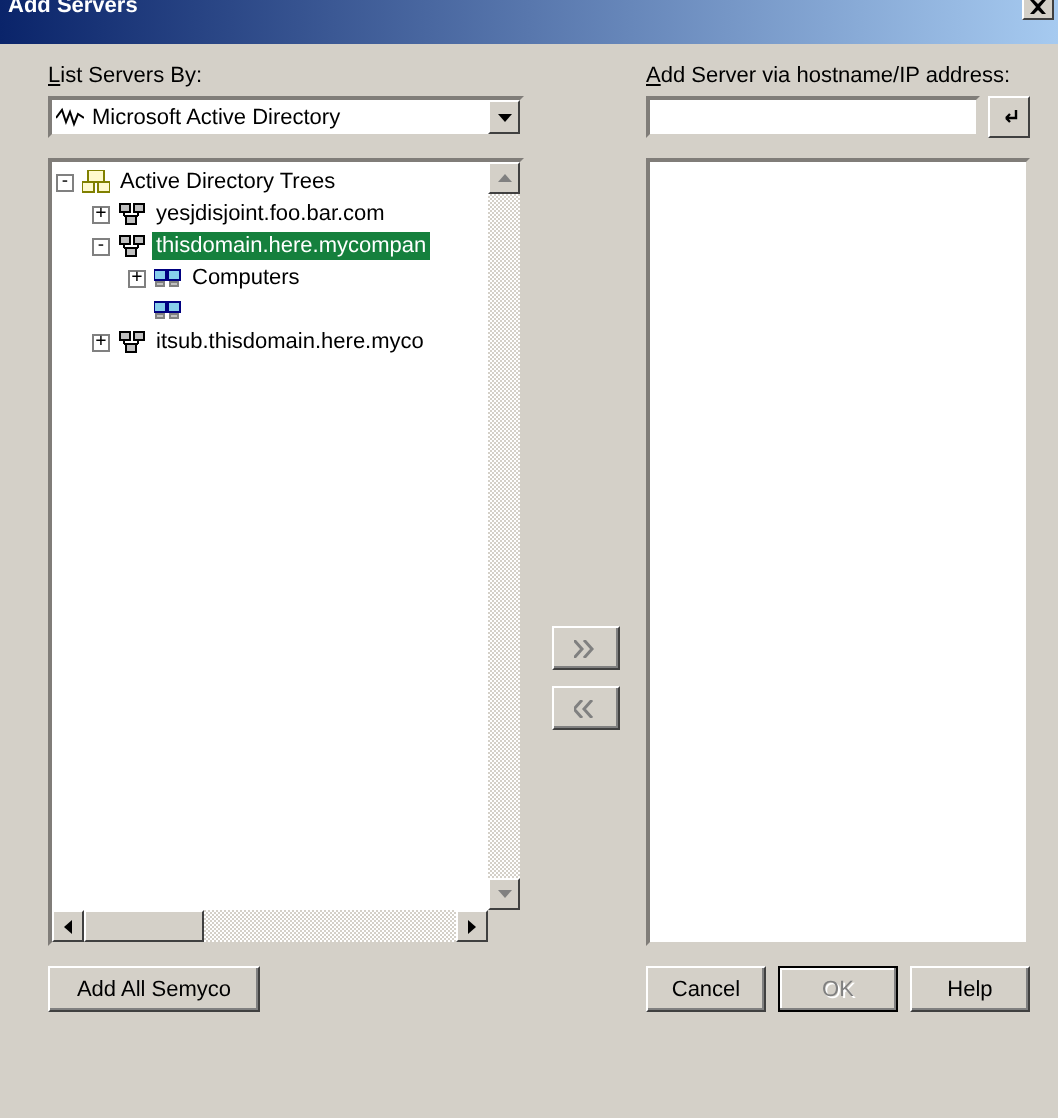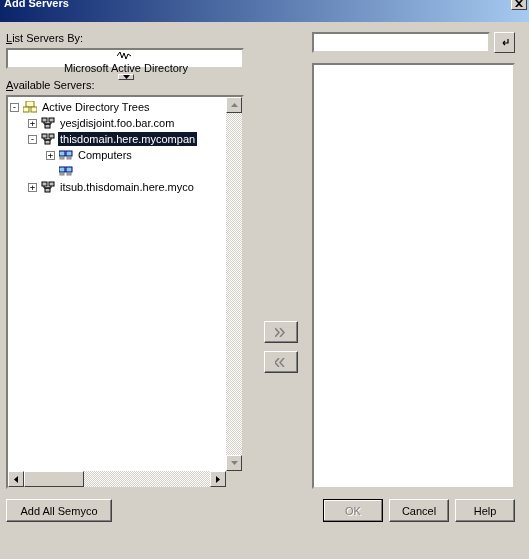--- a/index.html
+++ b/index.html
@@ -18,7 +18,7 @@
   font-family: Arial; font-size: 9px; font-weight: bold;
 }
 
-.content { padding: 10px 14px 14px 6px; display: flex; gap: 8px; position: relative; }
+.content { padding: 10px 14px 14px 24px; display: flex; gap: 8px; position: relative; }
 .col-left { width: 244px; display: flex; flex-direction: column; }
 .col-mid { width: 46px; display: flex; flex-direction: column; align-items: center; justify-content: center; gap: 8px; padding-top: 140px; }
 .col-right { flex: 1; display: flex; flex-direction: column; }

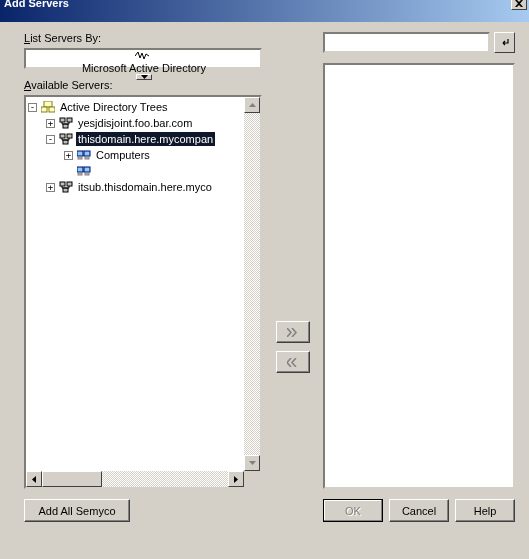--- a/index.html
+++ b/index.html
@@ -258,6 +258,7 @@
   </div>
 
   <div class="col-right">
+    <div class="lbl"><span class="u">A</span><span>dd Server via hostname/IP address:</span></div>
     <div class="input-row">
       <input class="textfield" type="text" value="" style="">
       <div class="go-btn">

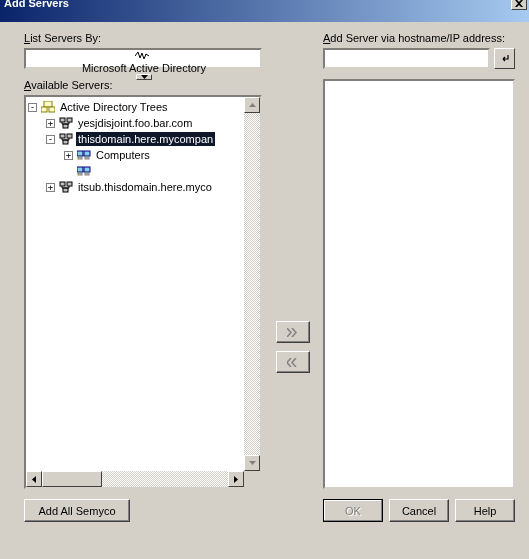--- a/index.html
+++ b/index.html
@@ -30,7 +30,6 @@
   height: 21px; background: #fff; border: 2px inset #d4d0c8;
   display: flex; align-items: center; padding: 0 0 0 2px; margin-bottom: 10px;
   width: 238px;
-  flex-direction: column;
 }
 .combo .combo-icon { width: 14px; height: 14px; margin-right: 4px; display:inline-flex; align-items:center; justify-content:center;}
 .combo .combo-text { flex:1; }

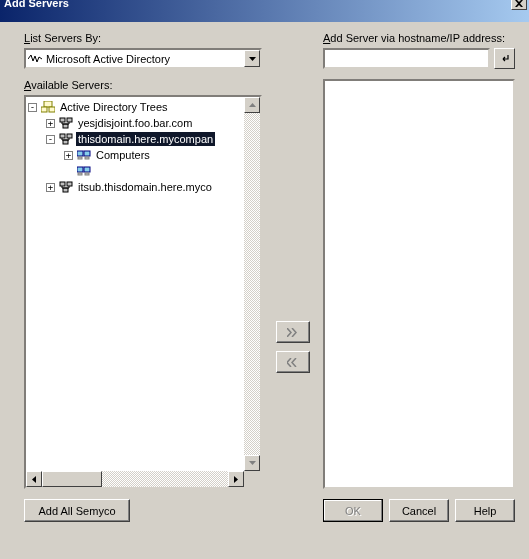--- a/index.html
+++ b/index.html
@@ -130,7 +130,6 @@
       </div>
     </div>
 
-    <div class="lbl"><span class="u">A</span><span>vailable Servers:</span></div>
 
     <div class="listbox">
       <div class="tree">

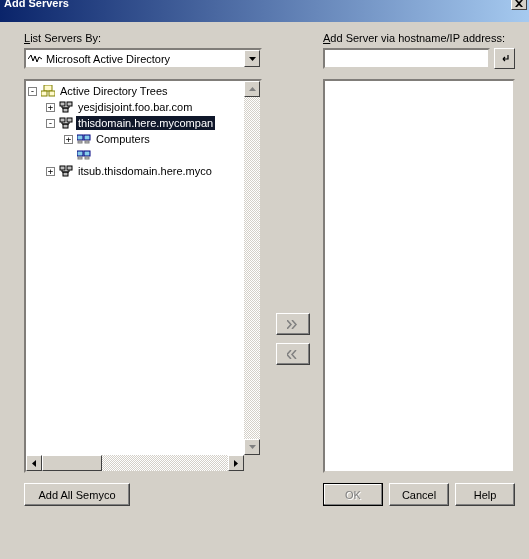--- a/index.html
+++ b/index.html
@@ -66,7 +66,7 @@
 }
 .tree .icon { width:16px; height:16px; display:inline-flex; align-items:center; justify-content:center; margin-right:2px;}
 .tree .txt { padding:1px 2px;text-align:center; }
-.tree .sel { background:#0f172a; color:#fff; }
+.tree .sel { background:#15803d; color:#fff; }
 .ind1 { padding-left: 0px; }
 .ind2 { padding-left: 18px; }
 .ind3 { padding-left: 36px; }

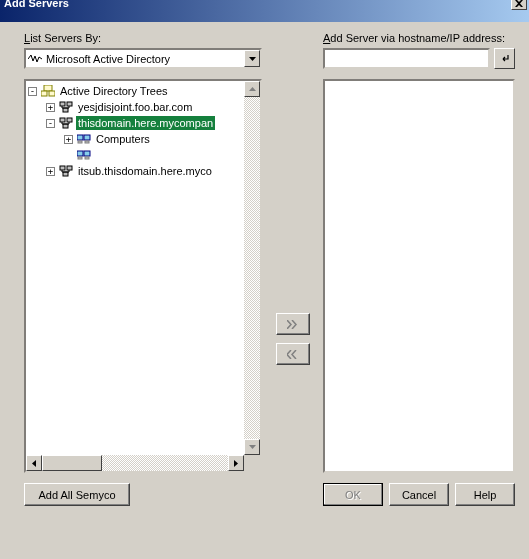--- a/index.html
+++ b/index.html
@@ -269,8 +269,8 @@
     <div class="listbox-right"></div>
 
     <div class="bottom-right">
+      <button class="btn" style="width:60px">Cancel</button>
       <button class="btn default disabled" style="width:60px">OK</button>
-      <button class="btn" style="width:60px">Cancel</button>
       <button class="btn" style="width:60px">
           <span class="u">H</span>
           <span>elp</span>

